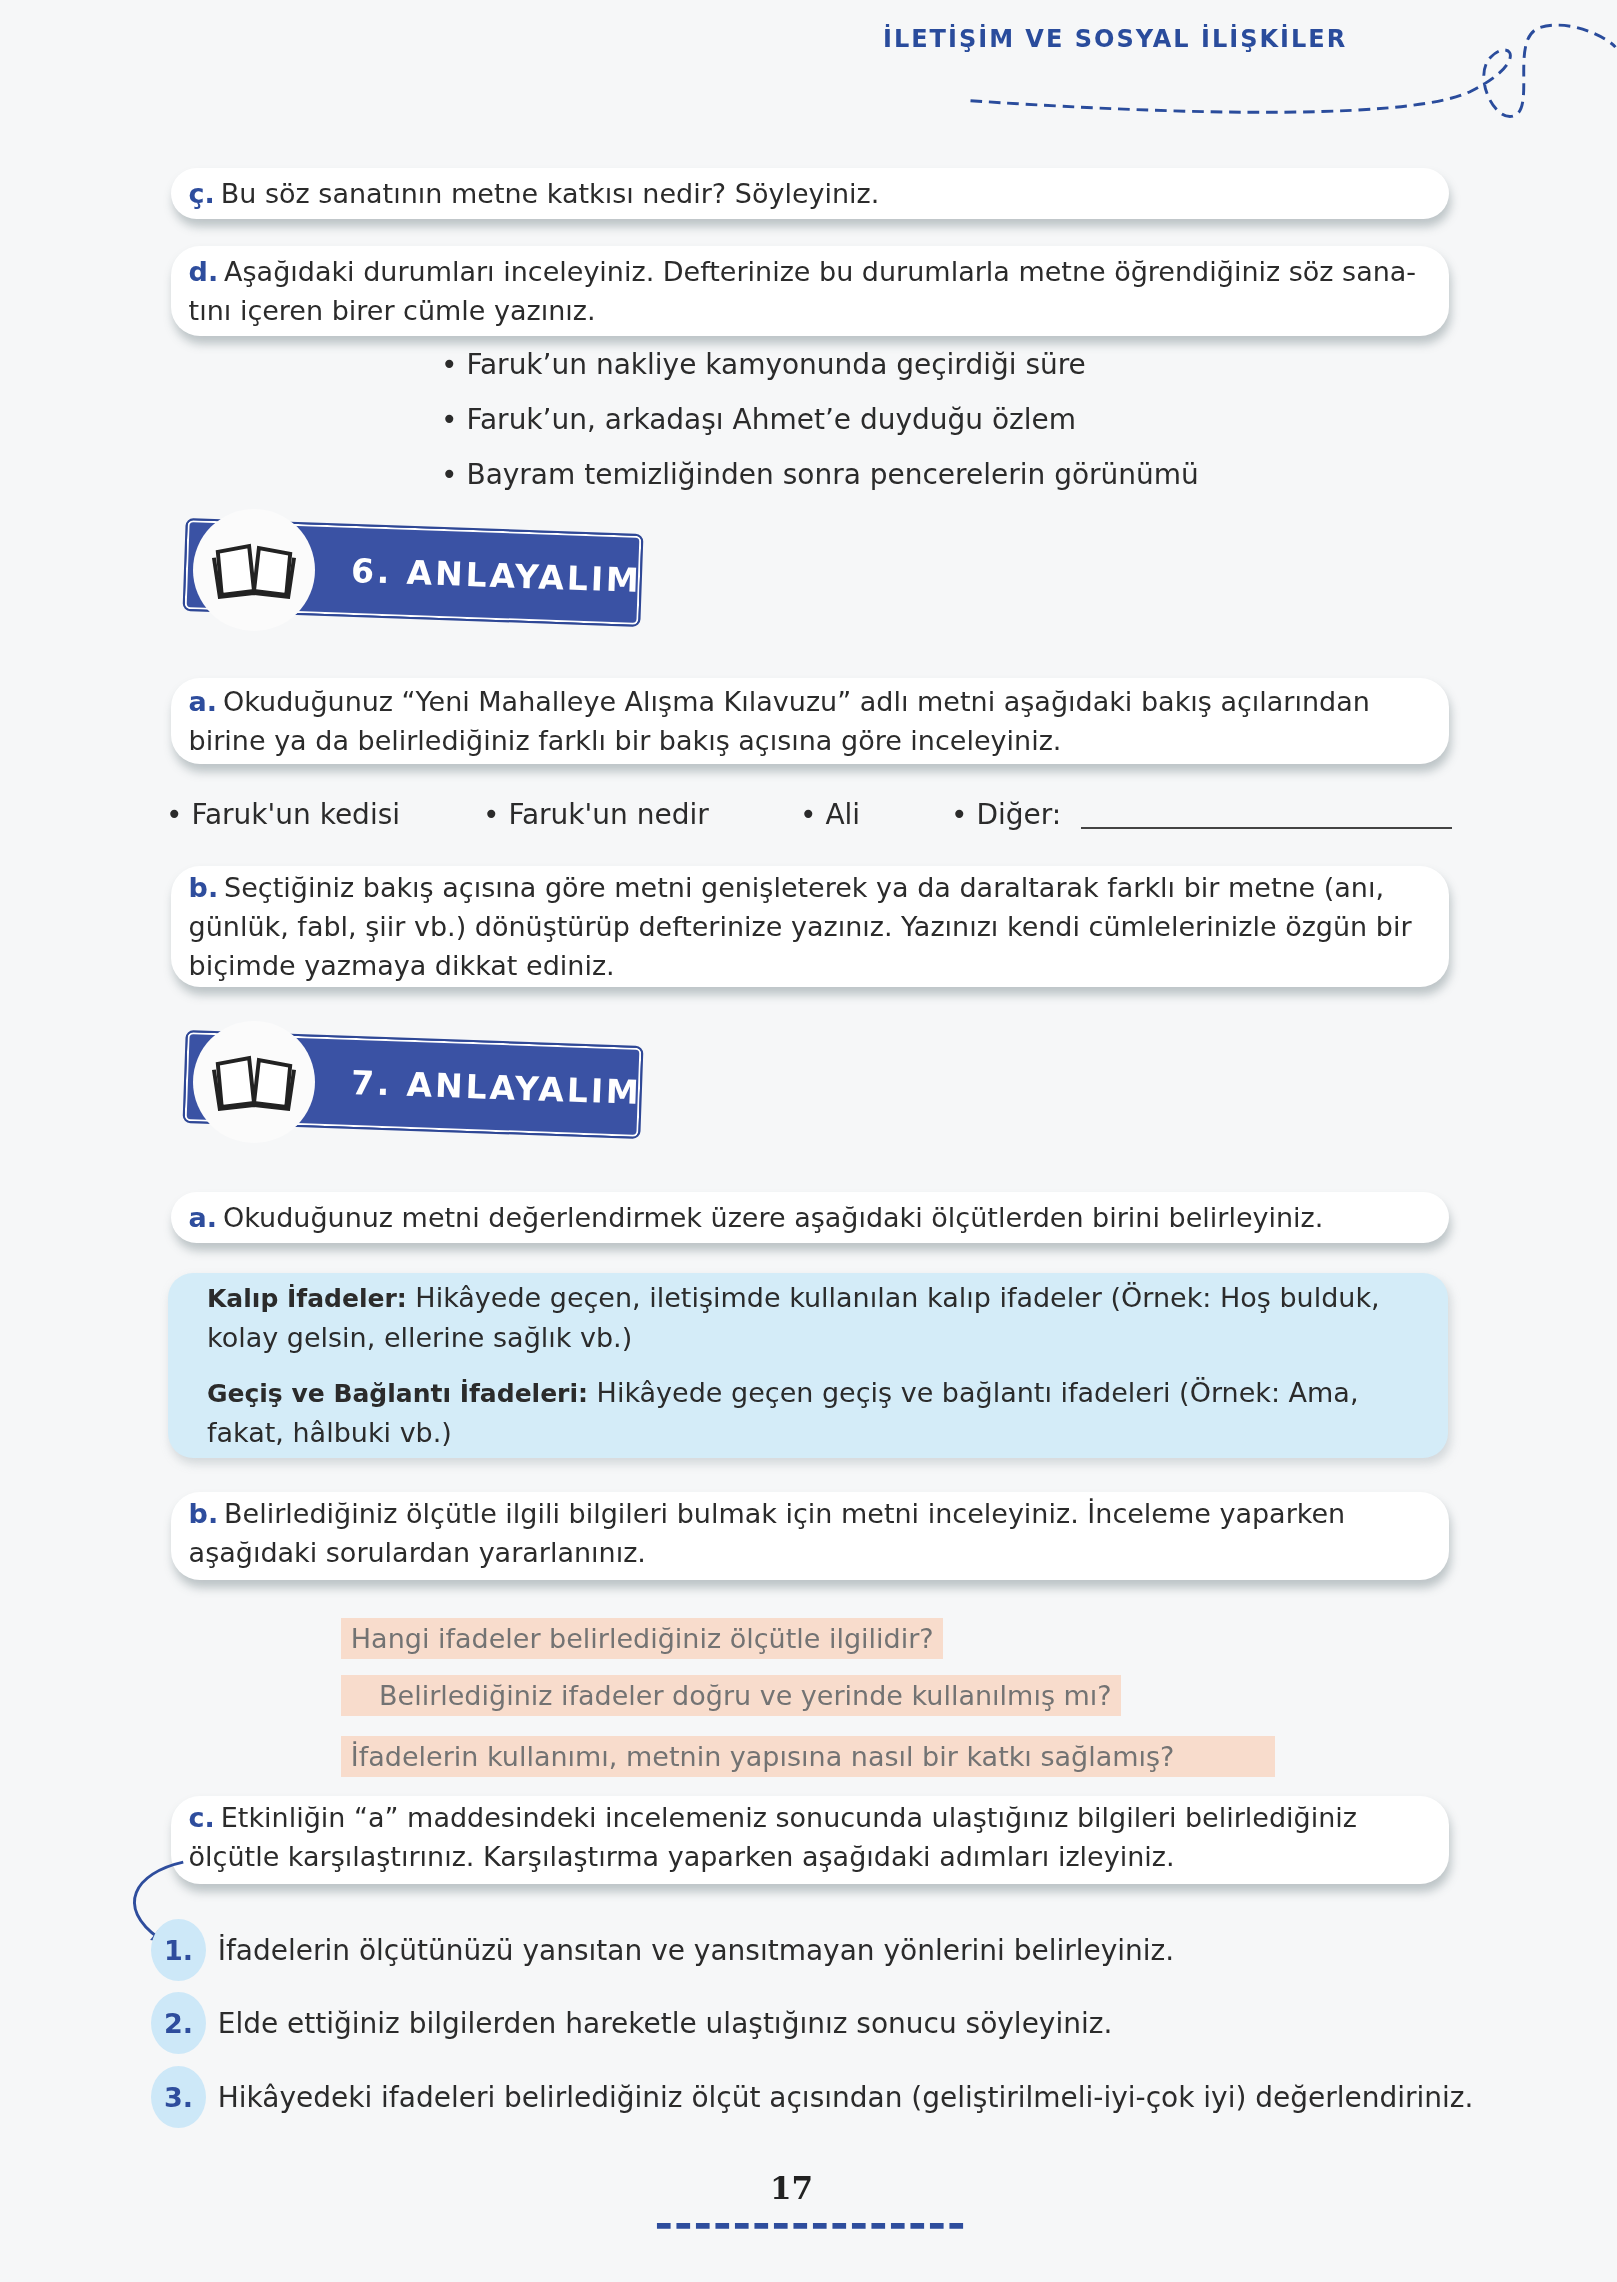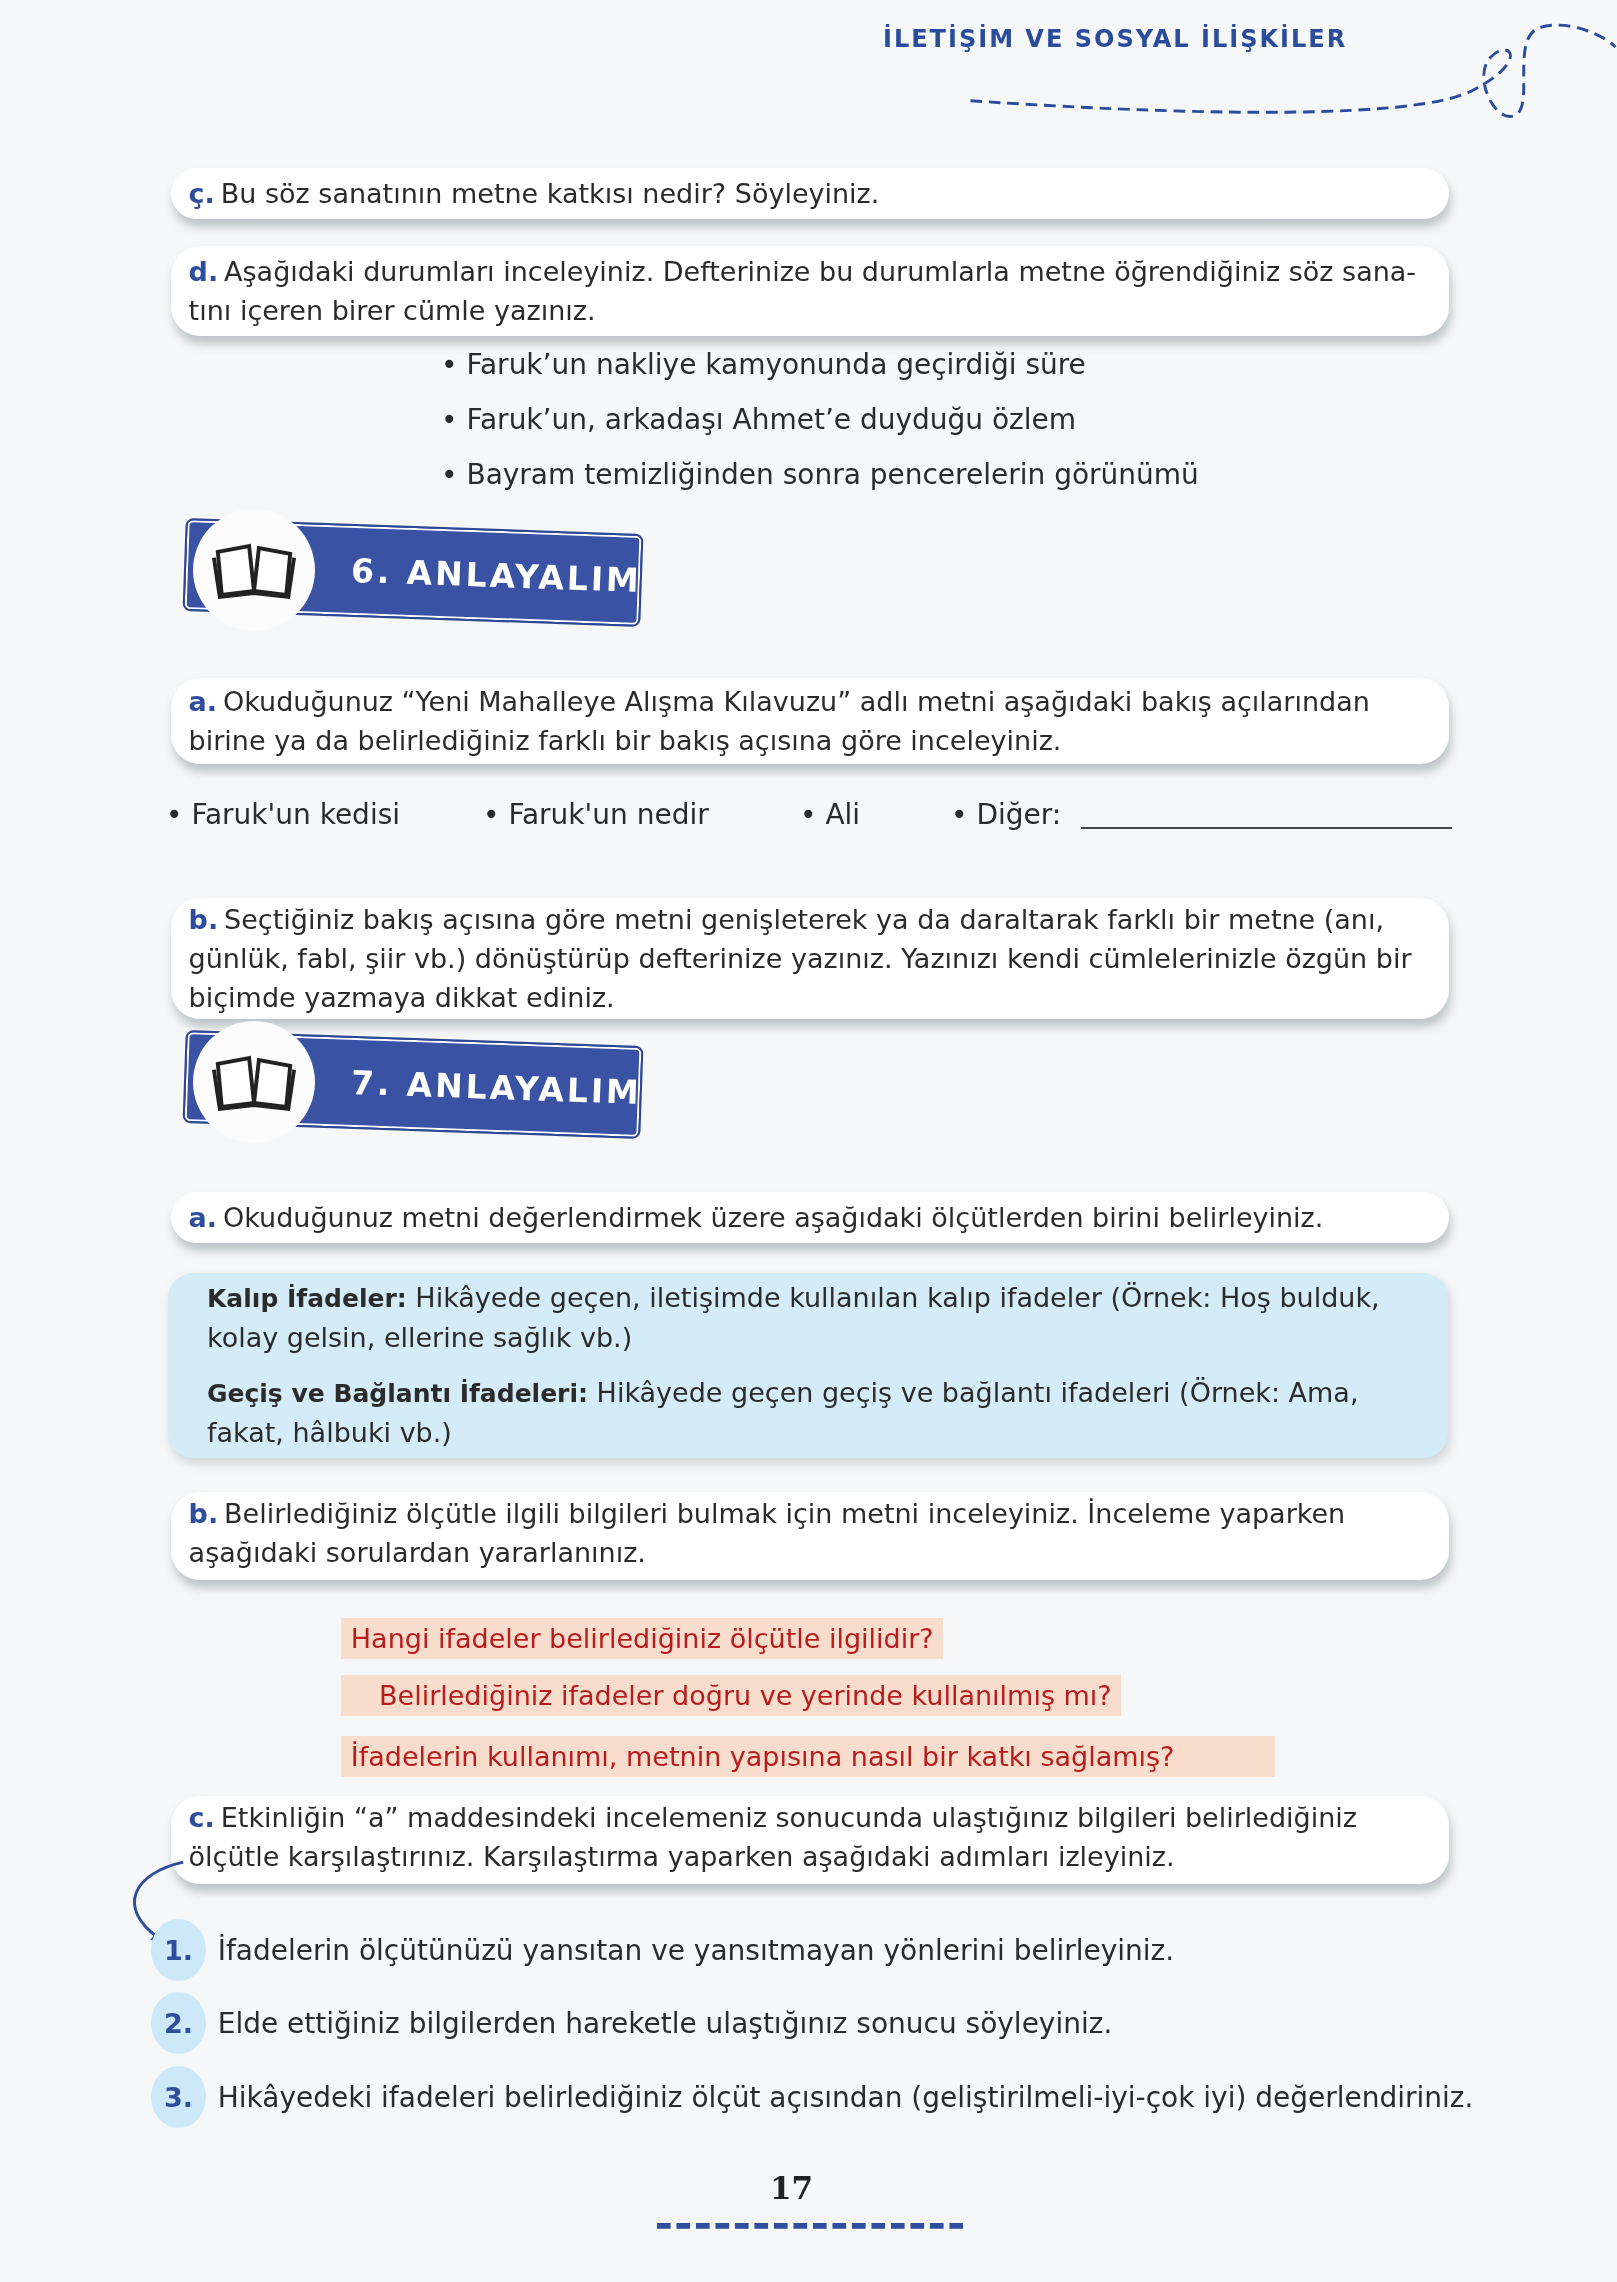--- a/index.html
+++ b/index.html
@@ -111,7 +111,7 @@
 </div>
 <div class="blank-line"></div>
 
-<div class="card" style="left:171px; top:866px; width:1278px; height:121px; padding:2px 17.6px;margin-top:32px;">
+<div class="card" style="left:171px; top:866px; width:1278px; height:121px; padding:2px 17.6px;">
   <span class="lbl">b.</span><span>Seçtiğiniz bakış açısına göre metni genişleterek ya da daraltarak farklı bir metne (anı, günlük, fabl, şiir vb.) dönüştürüp defterinize yazınız. Yazınızı kendi cümlelerinizle özgün bir biçimde yazmaya dikkat ediniz.</span>
 </div>
 

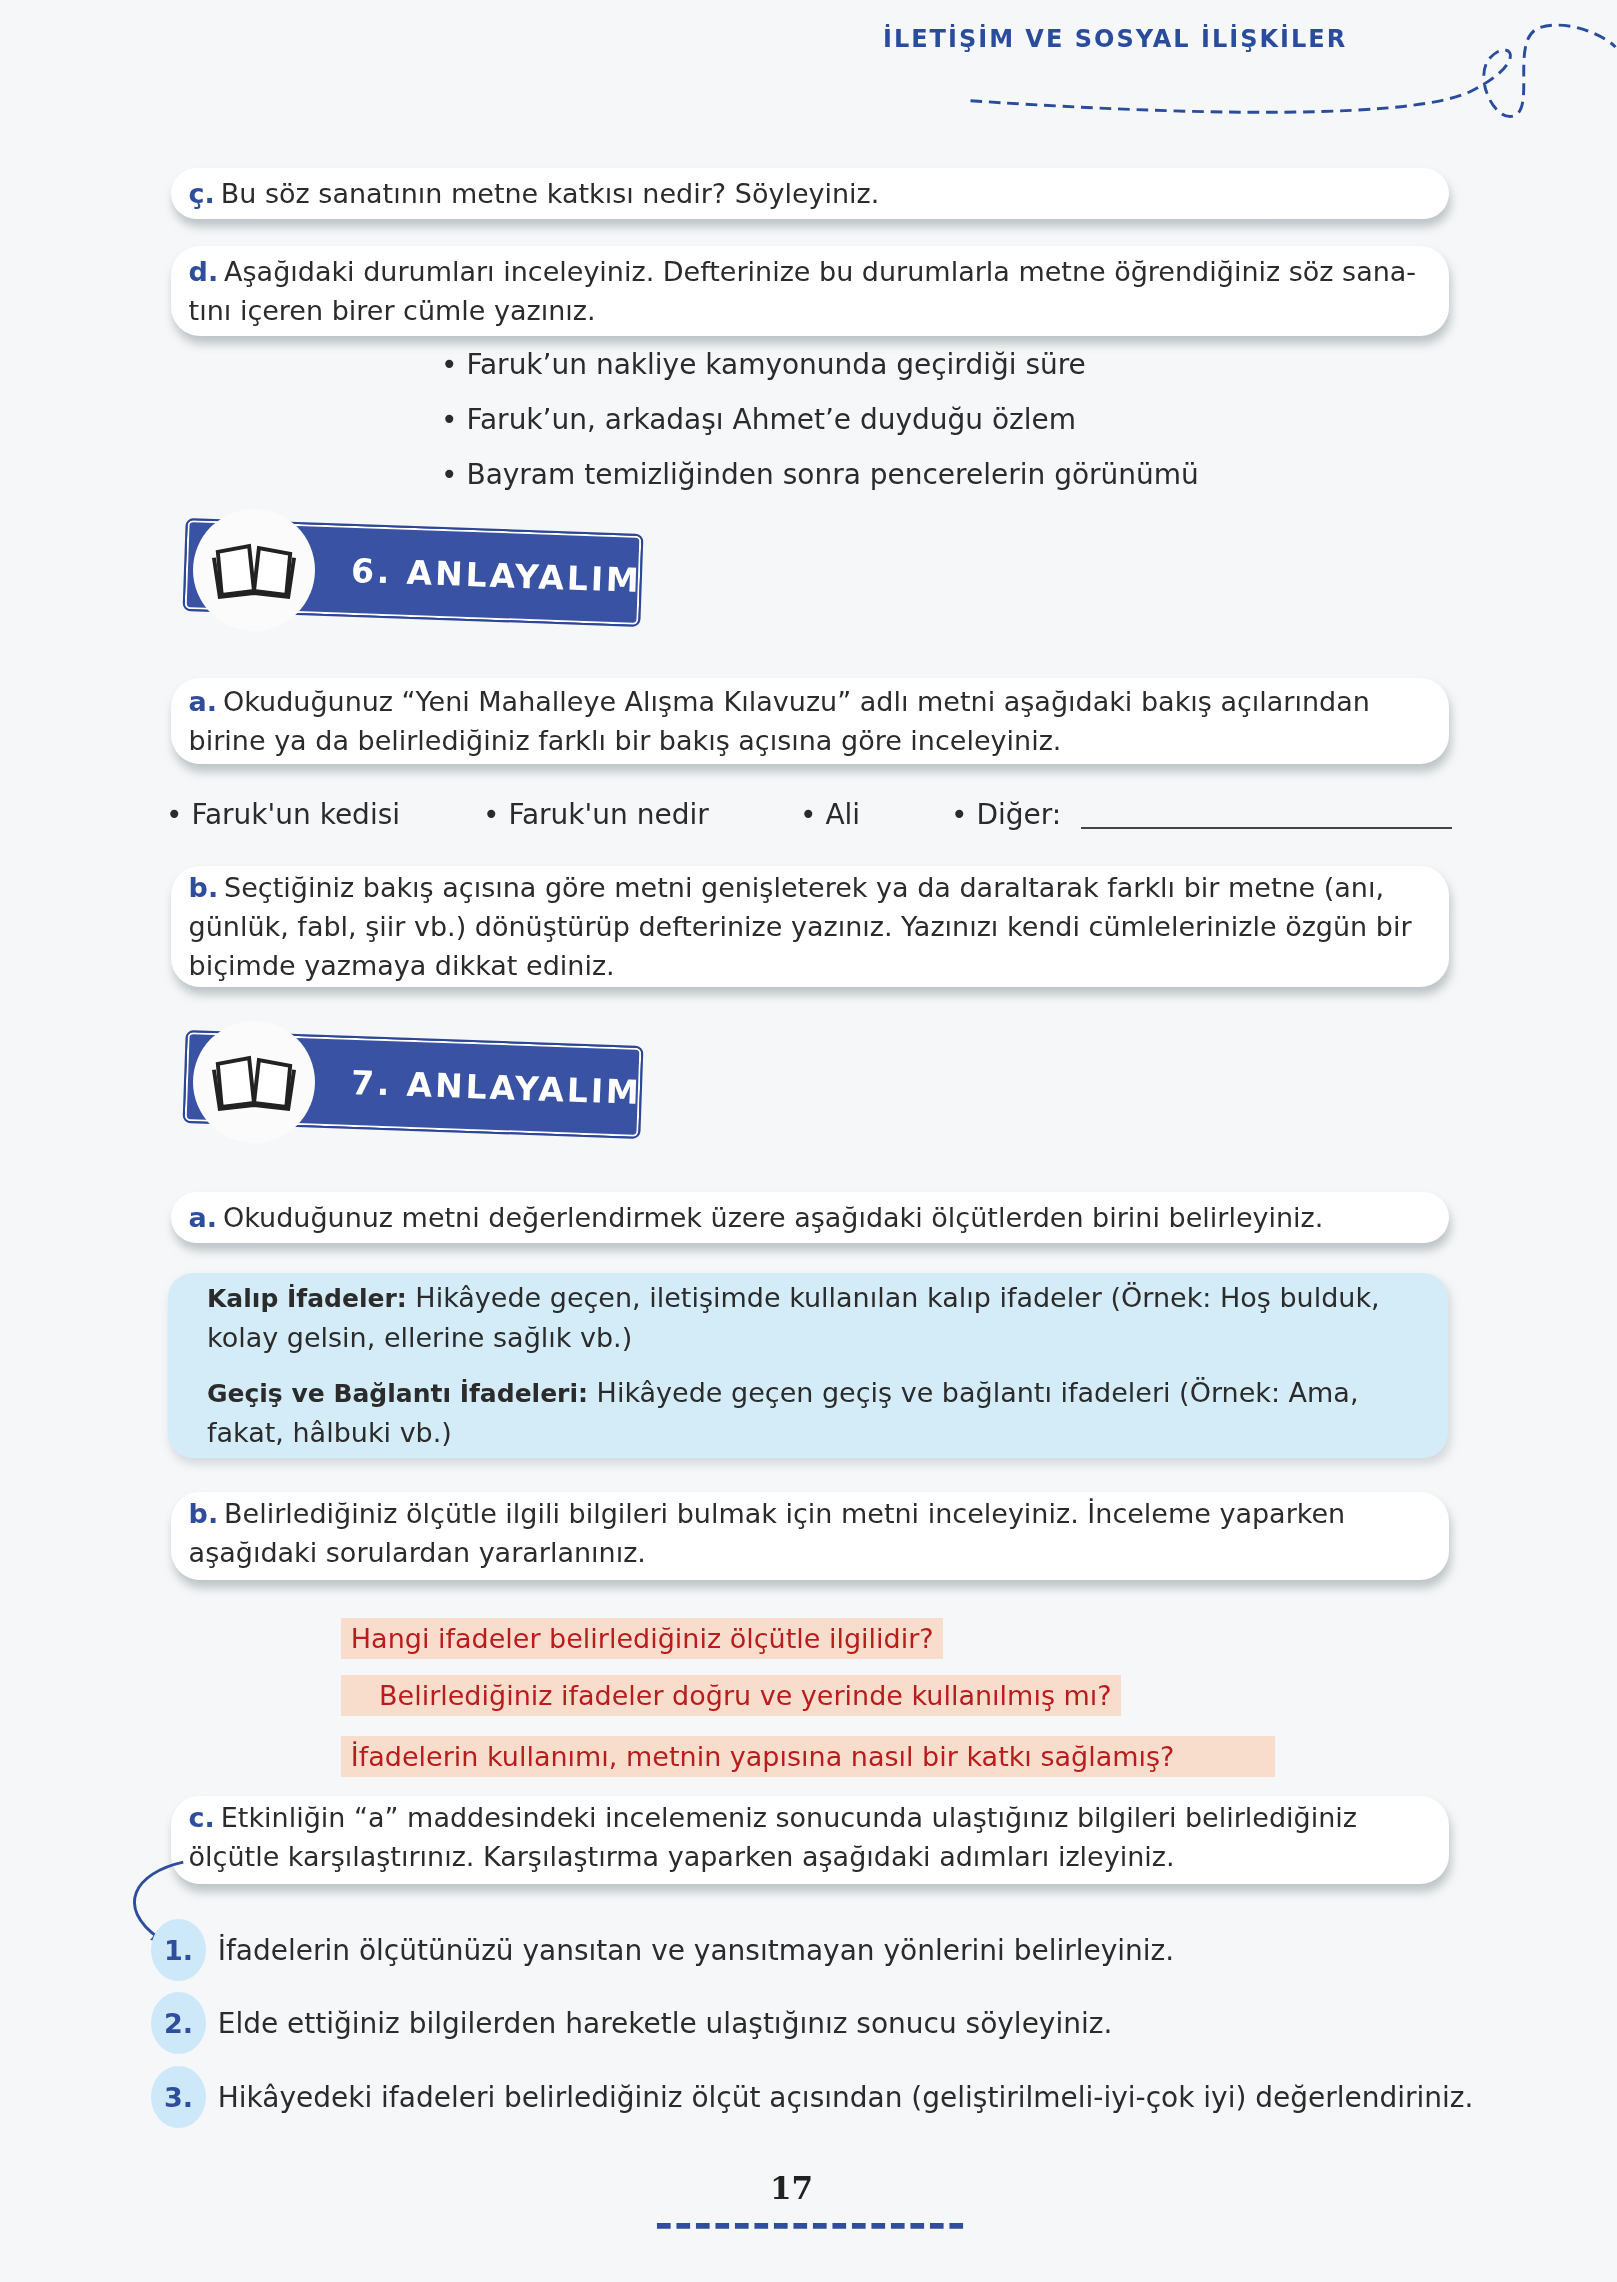--- a/index.html
+++ b/index.html
@@ -54,7 +54,7 @@
   }
   .infobox p { margin-bottom: 15.6px; }
   .infobox .term { font-weight: bold; font-size: 25px; }
-  .q { position: absolute; background: #f8dccc; font-size: 27px; height: 41px; line-height: 41px; padding: 0 9.8px; color: #b91c1c; white-space: nowrap; }
+  .q { position: absolute; background: #f8dccc; font-size: 27px; height: 41px; line-height: 41px; padding: 0 9.8px; color: #737373; white-space: nowrap; }
   .step { position: absolute; left: 151px; height: 62px; display: flex; align-items: center; font-size: 28px; color: #2b2b2b; }
   .step .num {
     width: 55px; height: 62px; border-radius: 50%; background: #cde8f8;

